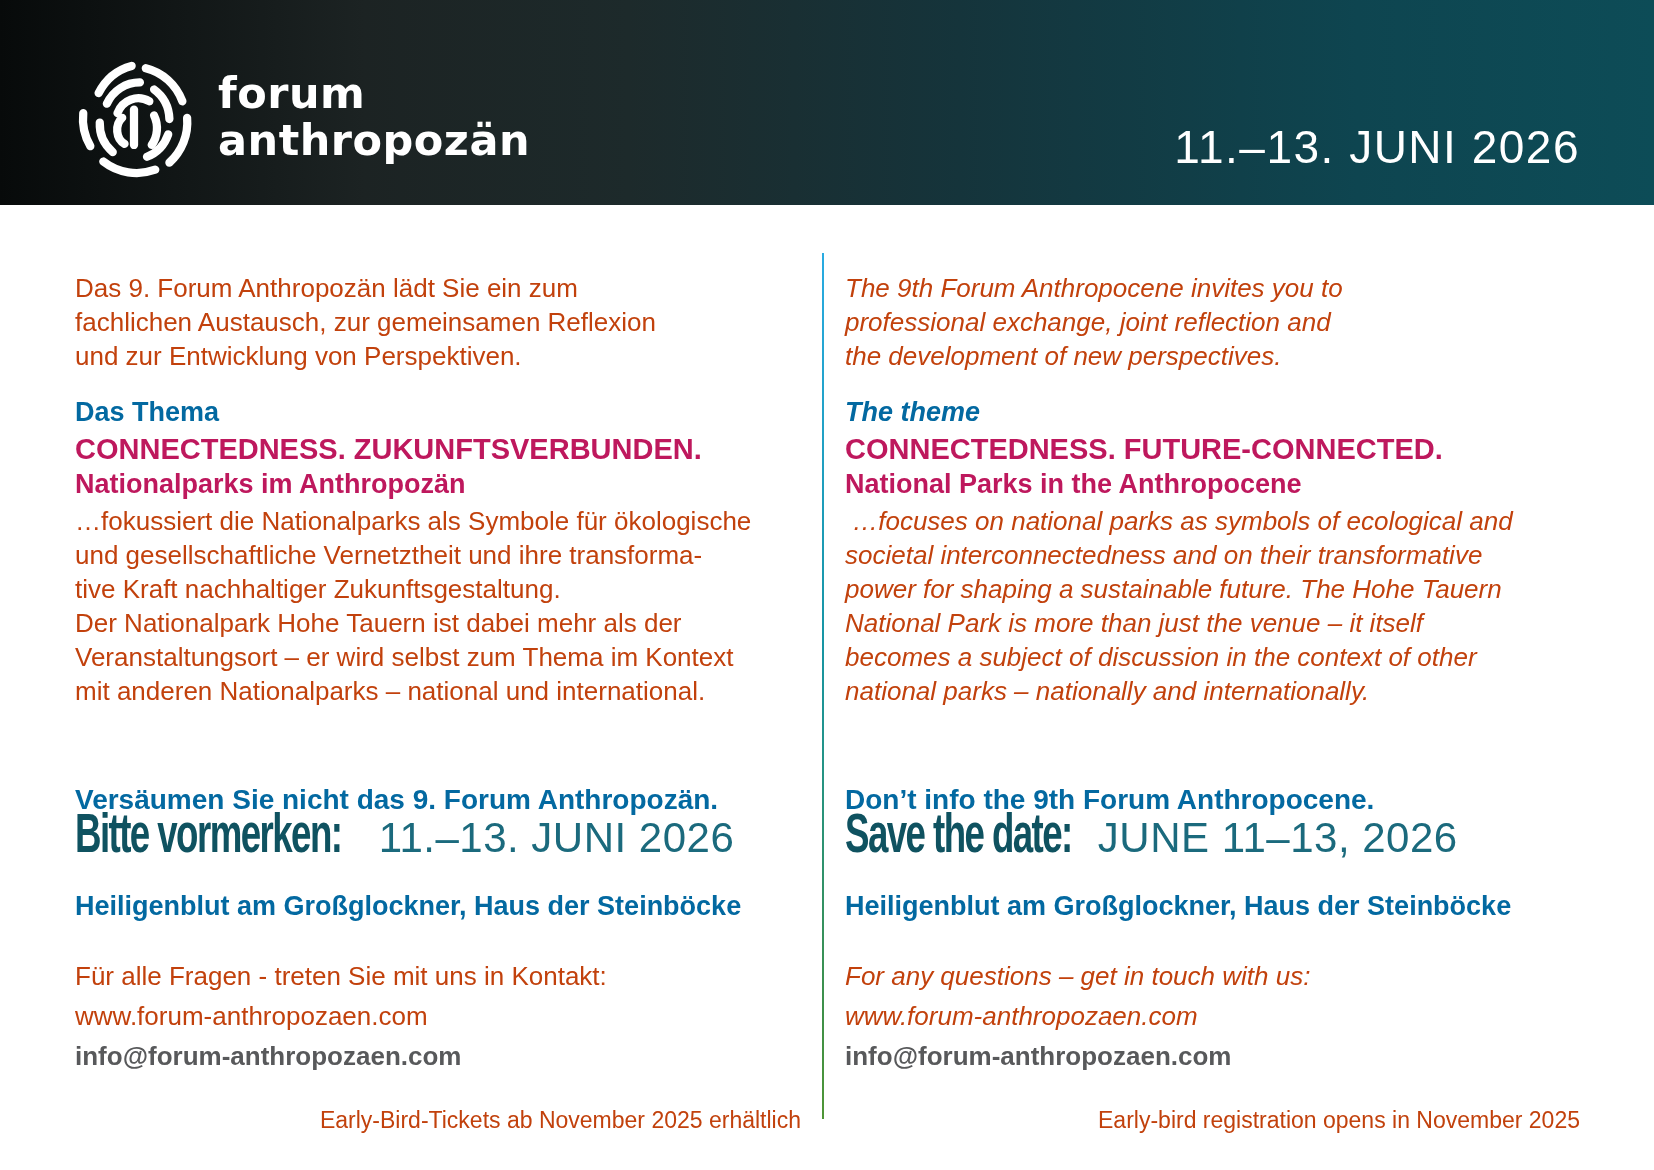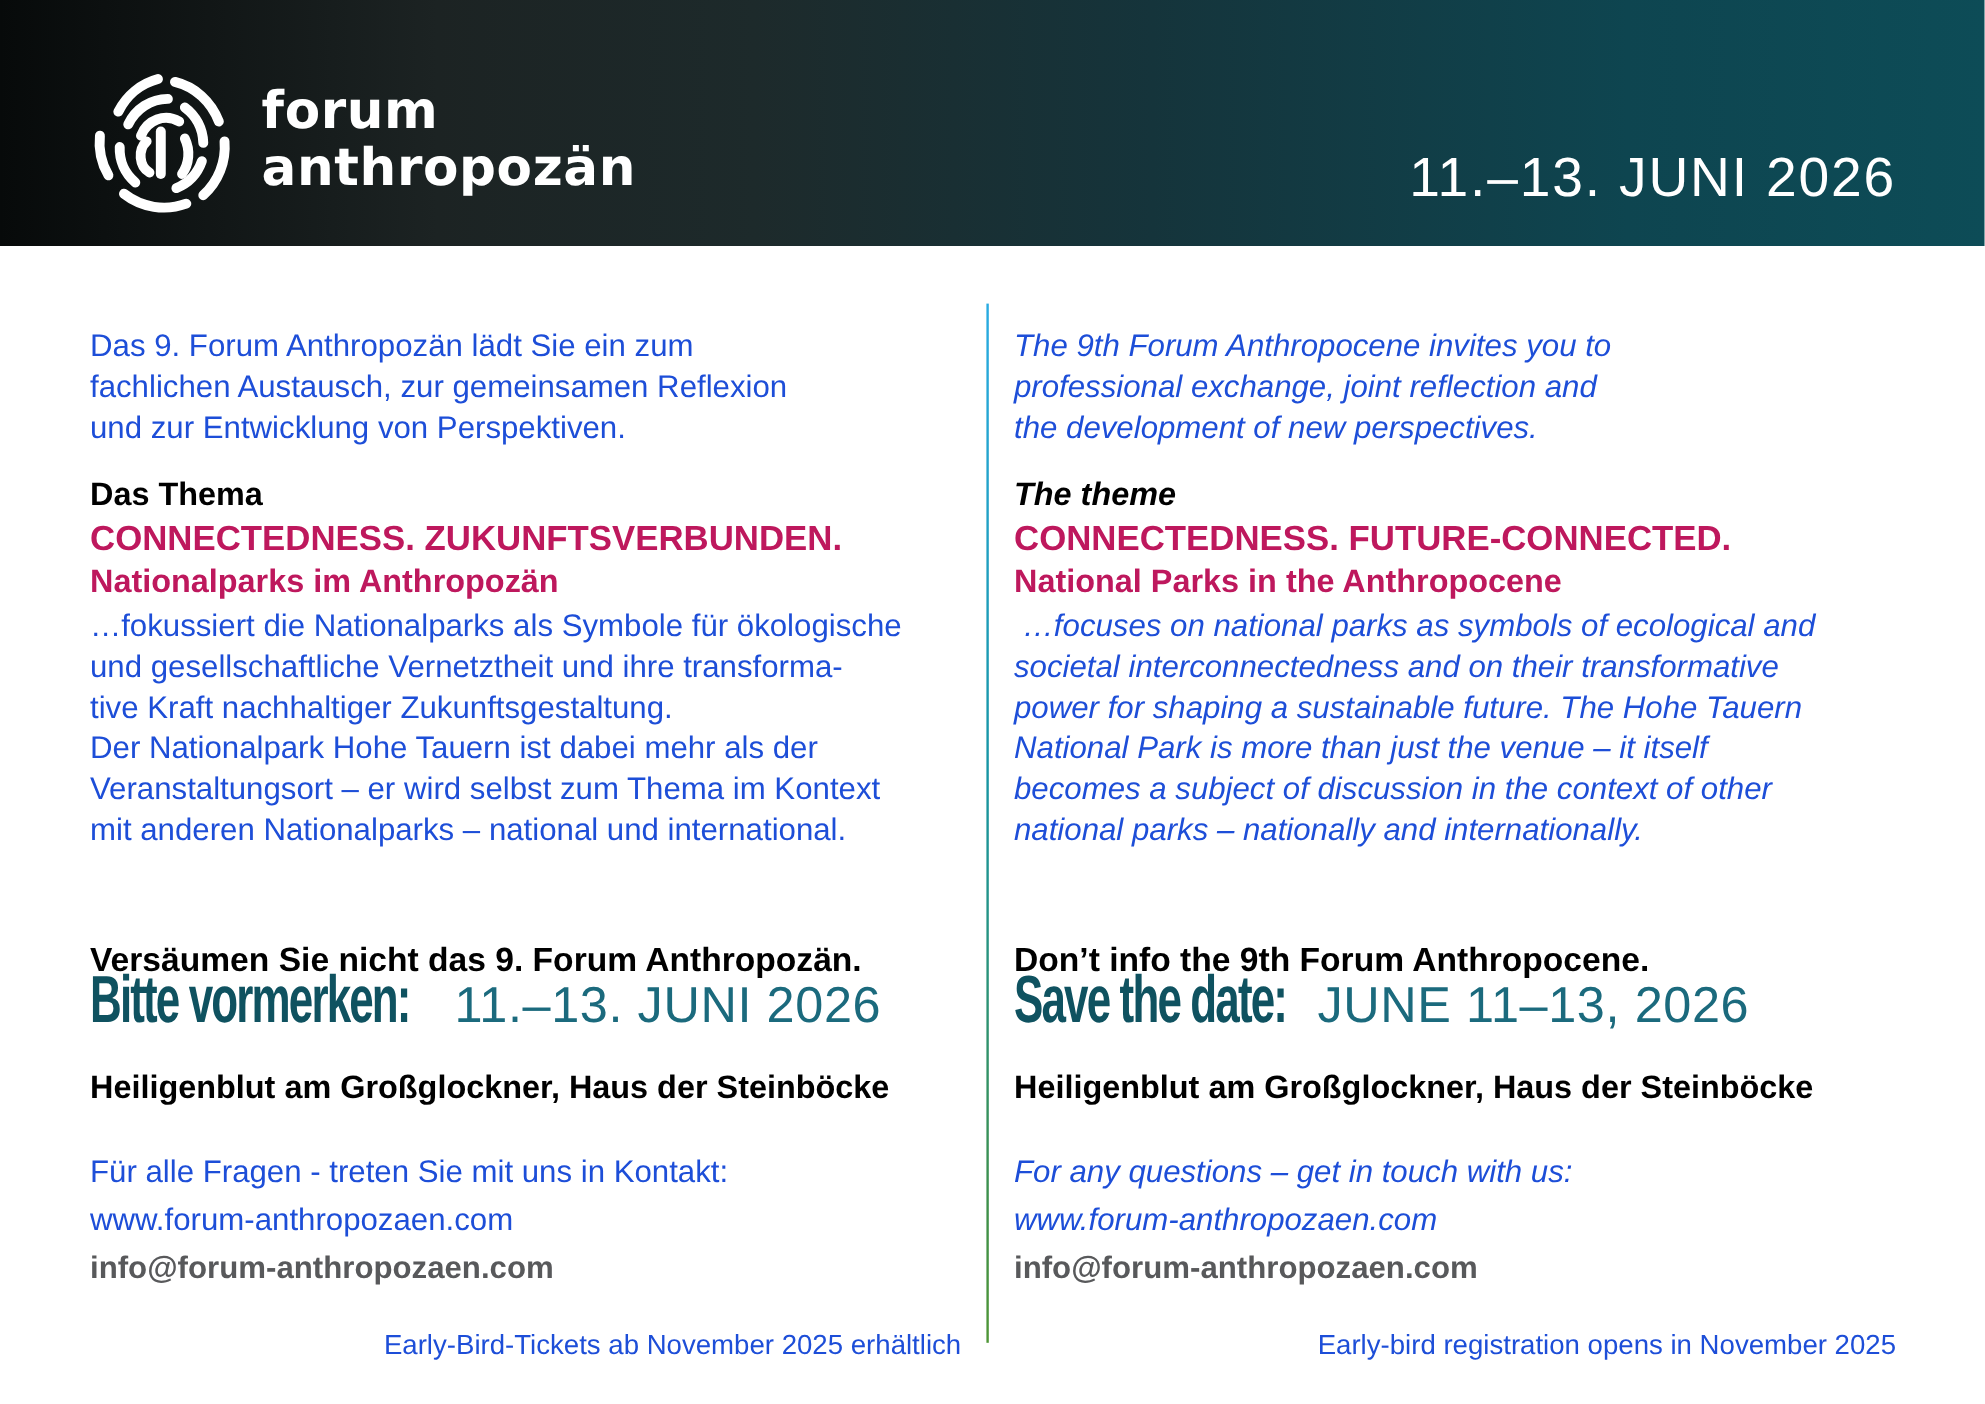--- a/index.html
+++ b/index.html
@@ -32,7 +32,7 @@
     background:linear-gradient(180deg,#29abe2 0%,#1795a4 45%,#3f9048 88%,#4f9636 100%);
   }
   .blk{position:absolute;left:0;white-space:pre;}
-  .t-gray{color:#1d4ed8;}
+  .t-gray{color:#c2410c;}
   .t-darkgray{color:#58595b;}
   .t-black{color:#000000;font-weight:700;}
   .t-teal{color:#be185d;}

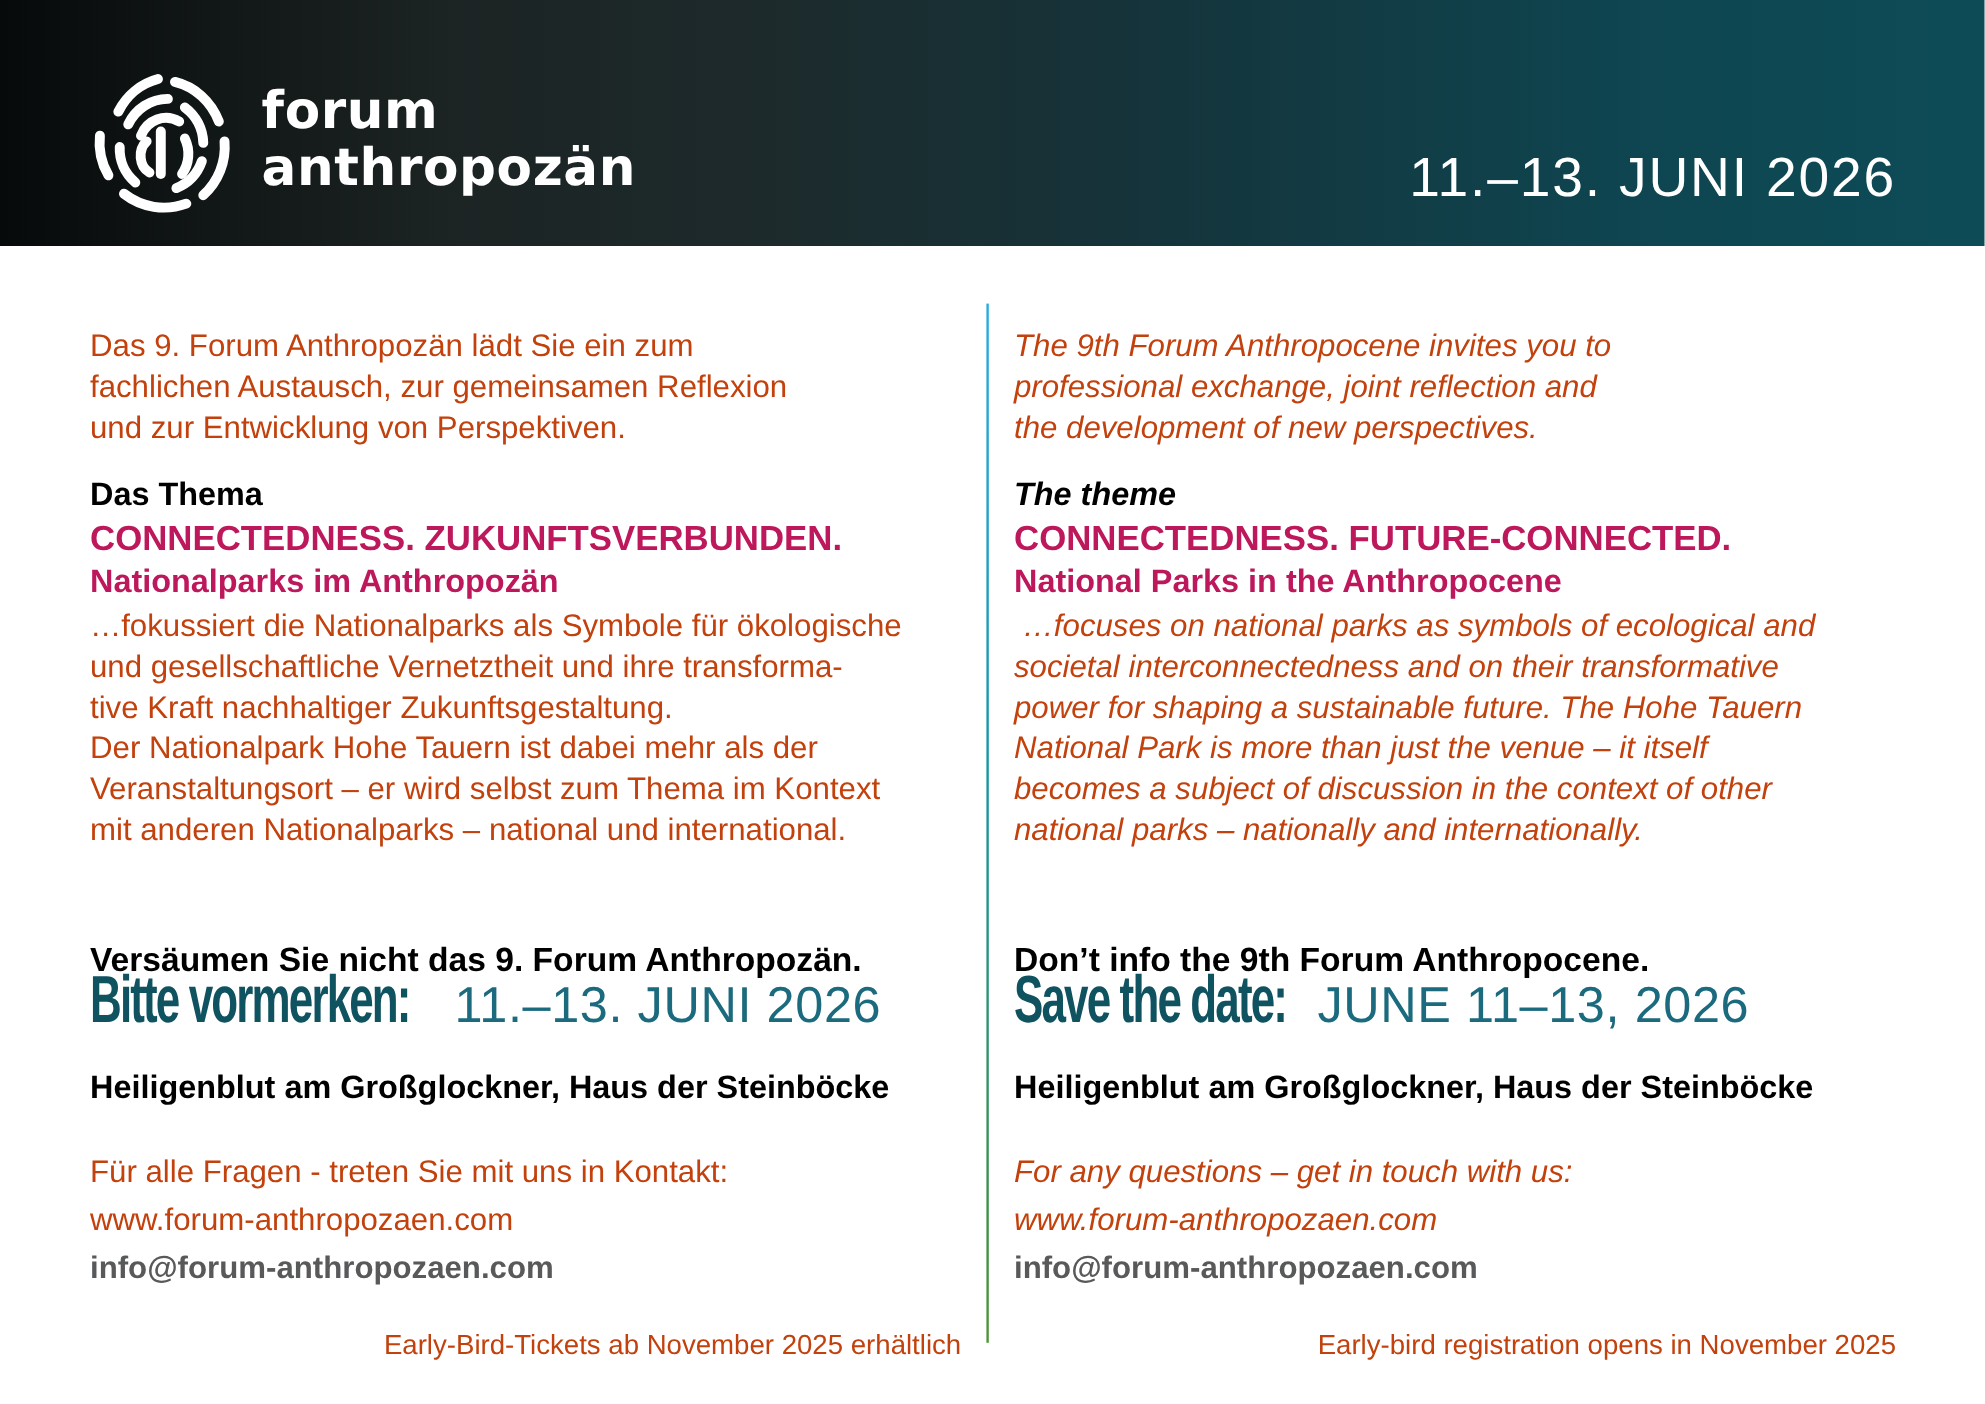--- a/index.html
+++ b/index.html
@@ -34,7 +34,7 @@
   .blk{position:absolute;left:0;white-space:pre;}
   .t-gray{color:#c2410c;}
   .t-darkgray{color:#58595b;}
-  .t-black{color:#000000;font-weight:700;}
+  .t-black{color:#0369a1;font-weight:700;}
   .t-teal{color:#be185d;}
   .it{font-style:italic;}
   .intro{top:245px;font-size:26px;line-height:34px;}

